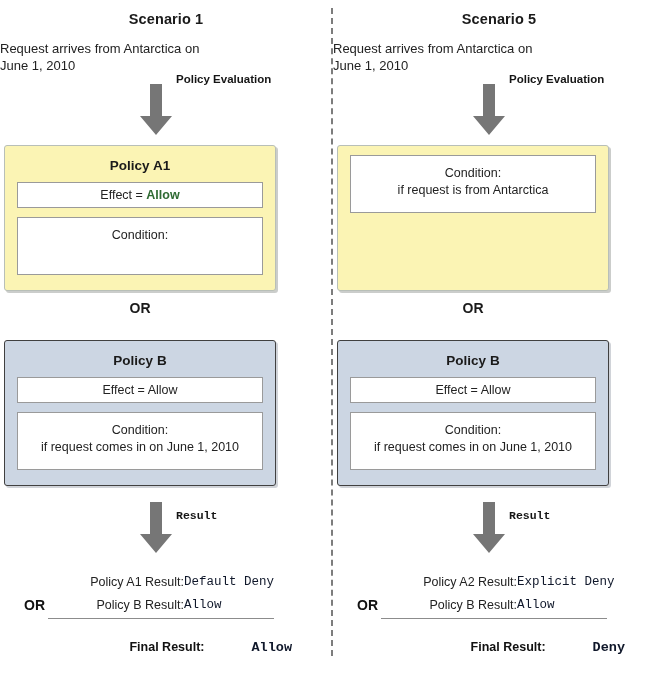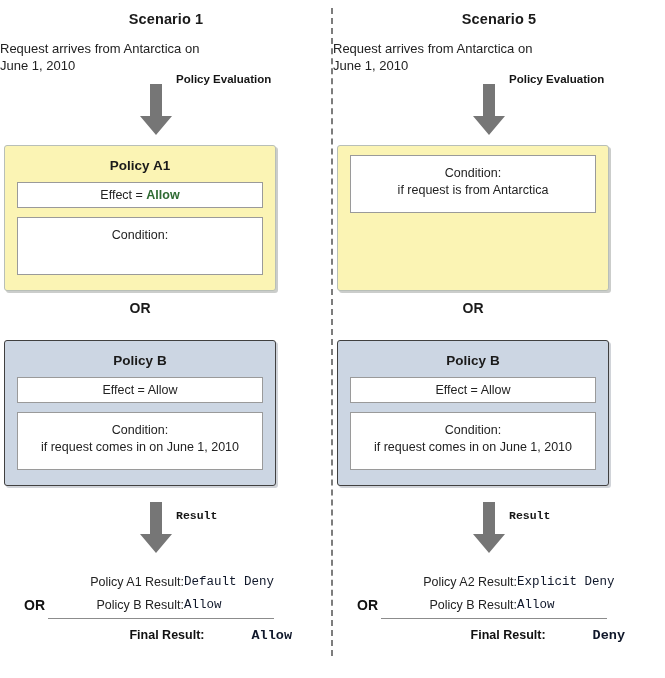--- a/index.html
+++ b/index.html
@@ -180,7 +180,7 @@
     display: flex;
     align-items: center;
     height: 26px;
-    margin-top: 3px;
+    margin-top: 15px;
     gap: 47px;
   }
   .res-final .res-label {

